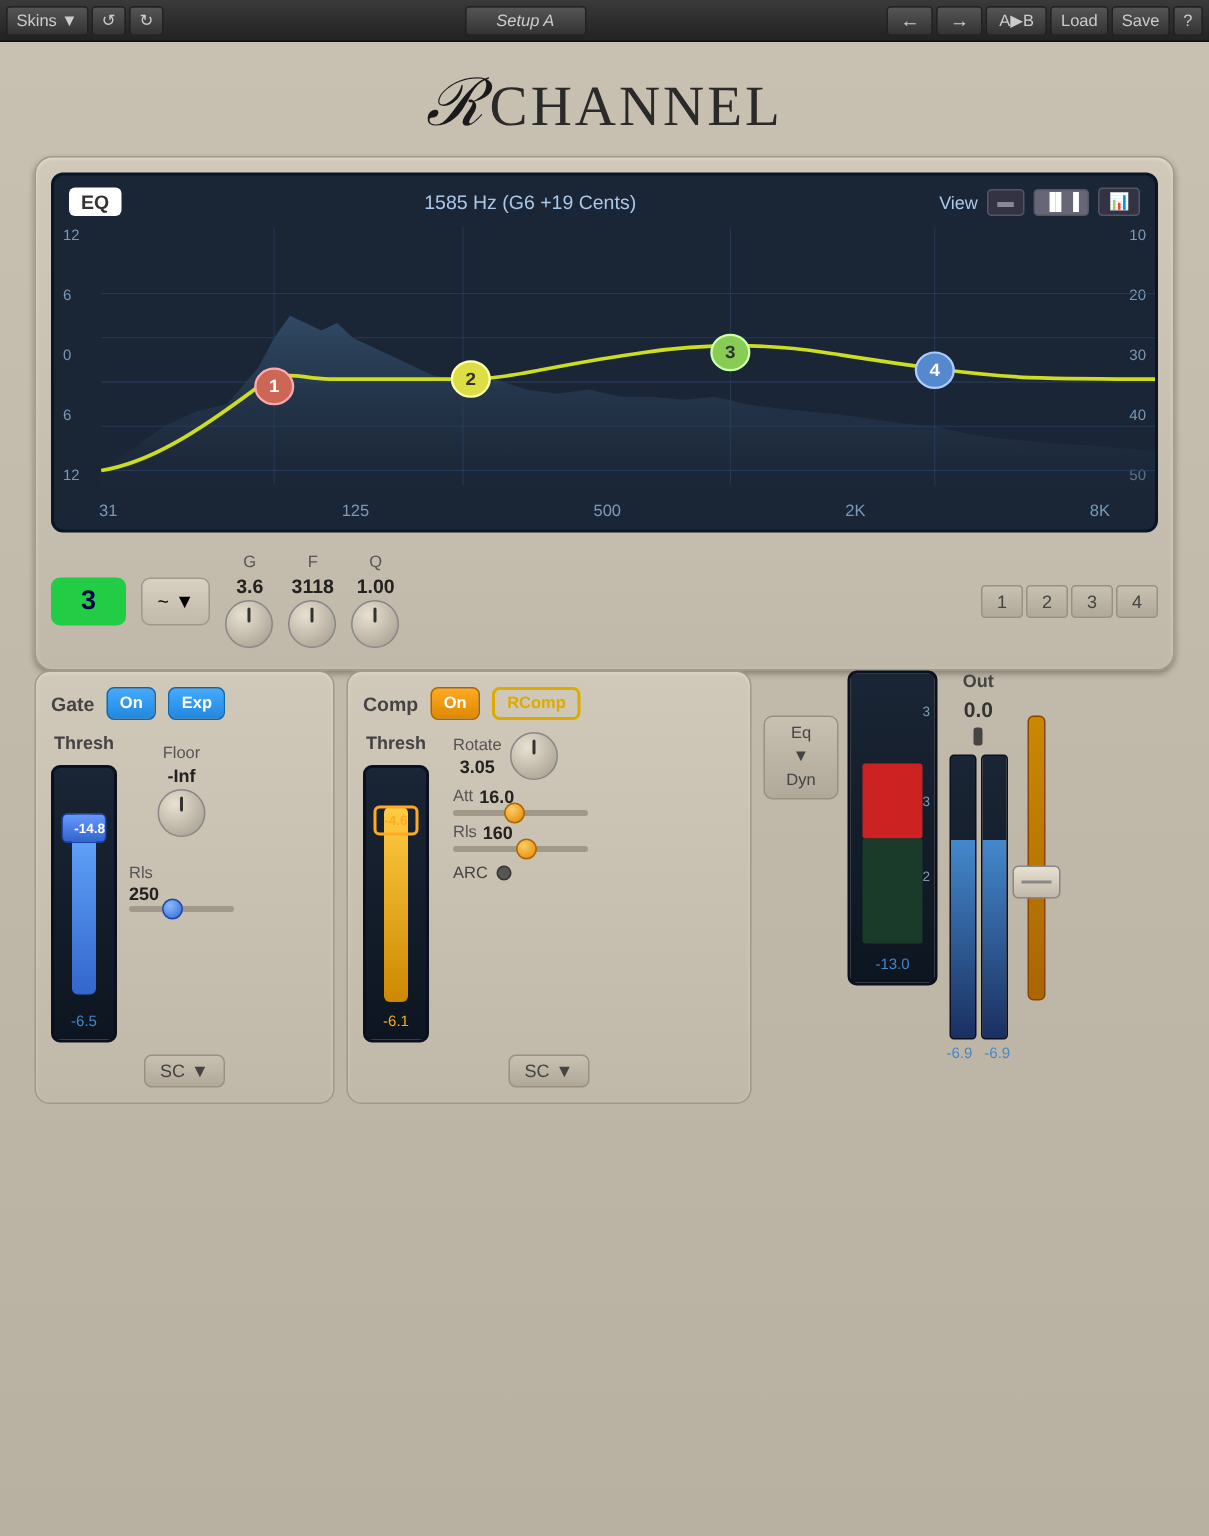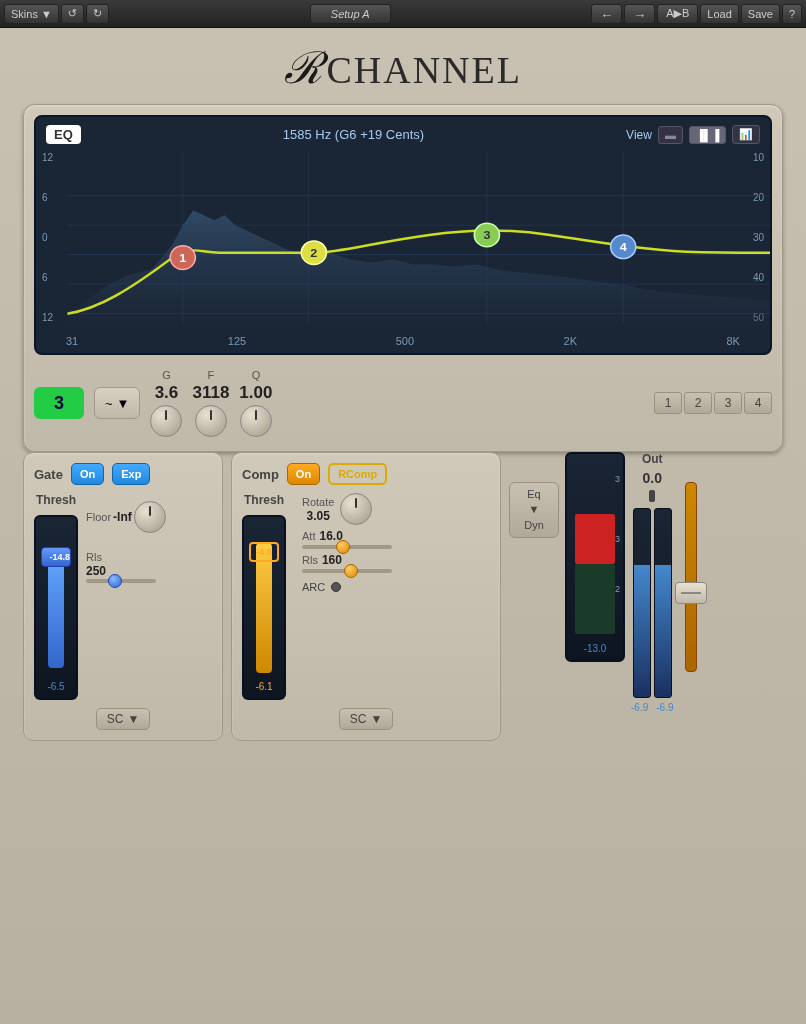--- a/index.html
+++ b/index.html
@@ -245,7 +245,7 @@
       color: #555;
     }
     .eq-param-value {
-      font-size: 17px;
+      font-size: 13px;
       color: #222;
       font-weight: bold;
     }

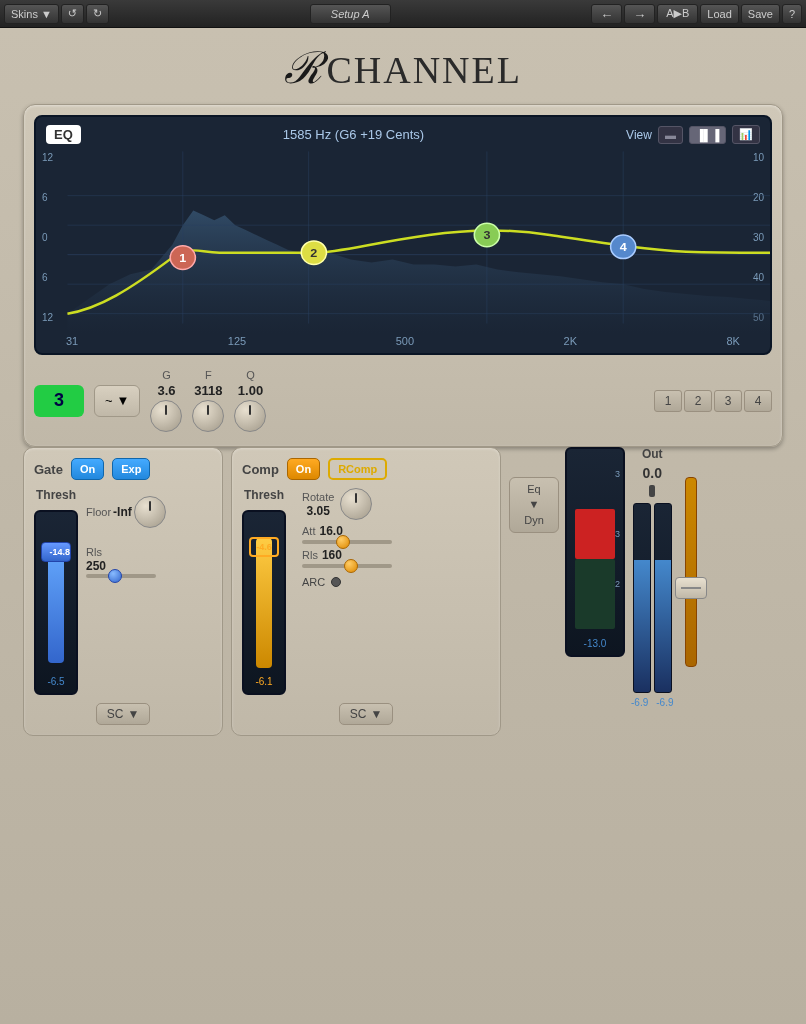--- a/index.html
+++ b/index.html
@@ -428,7 +428,7 @@
     
     .floor-area {
       display: flex;
-      flex-direction: row;
+      flex-direction: column;
       align-items: center;
       gap: 2px;
       margin: 8px 0;

